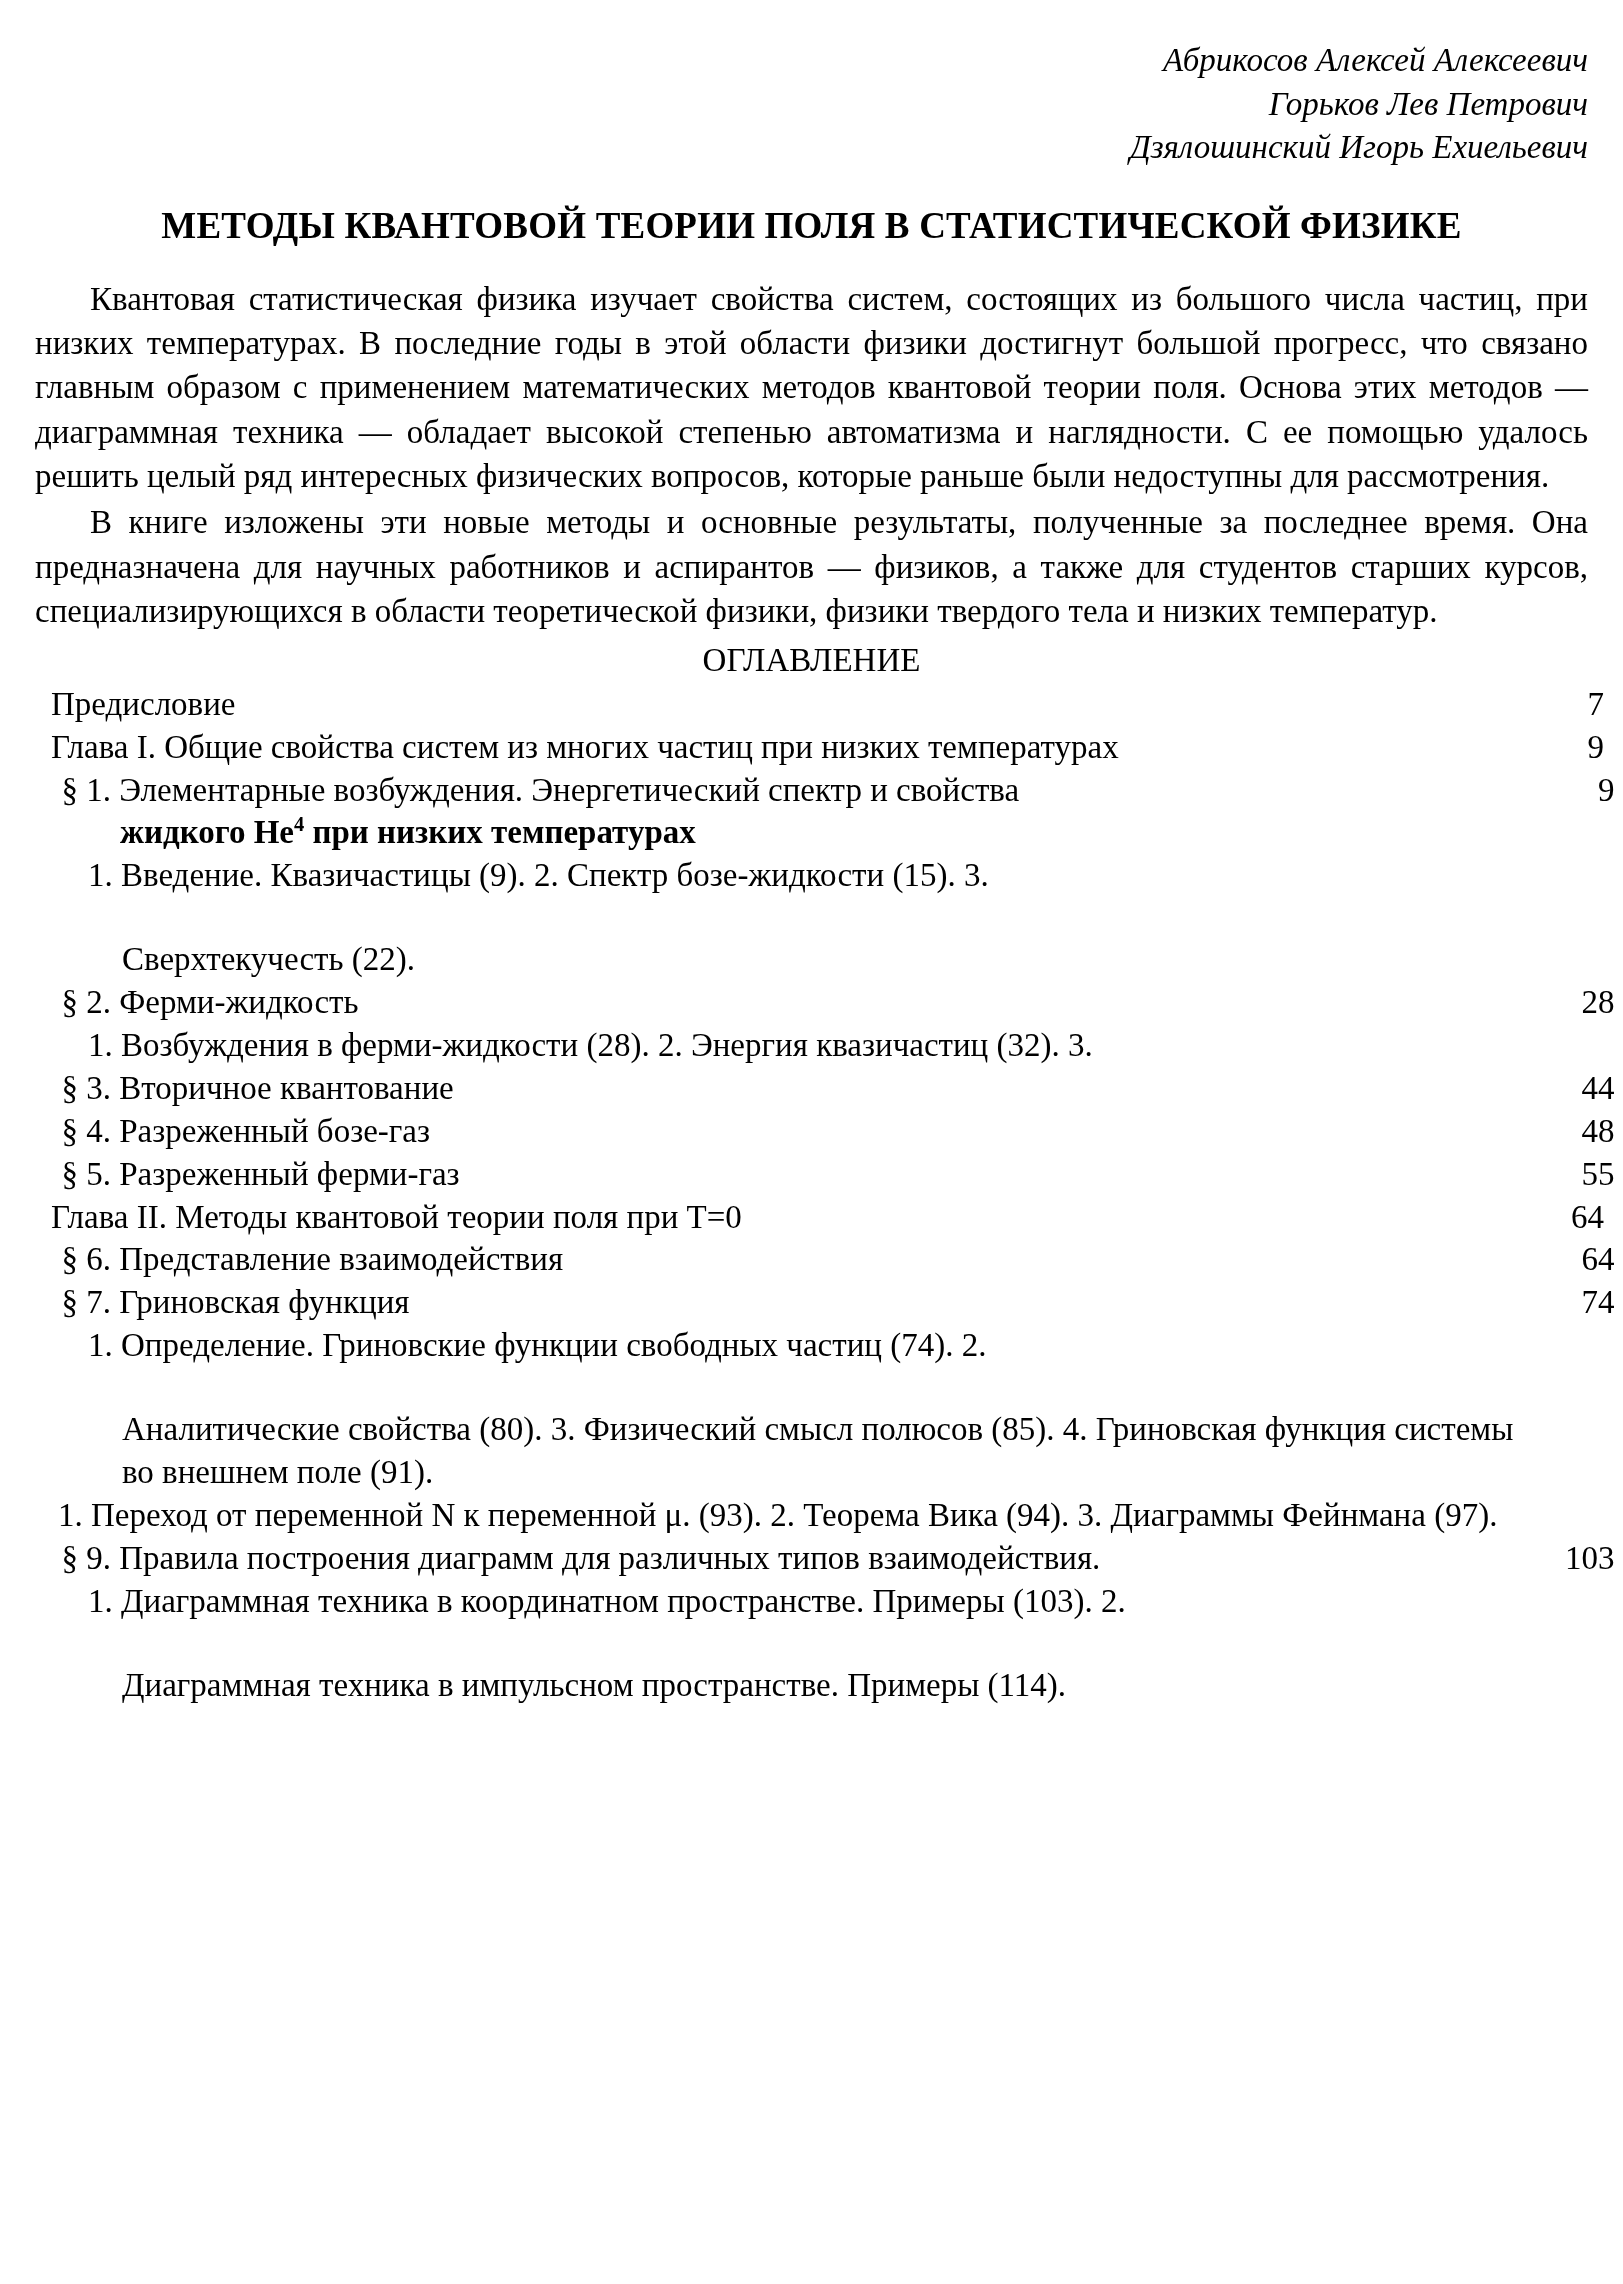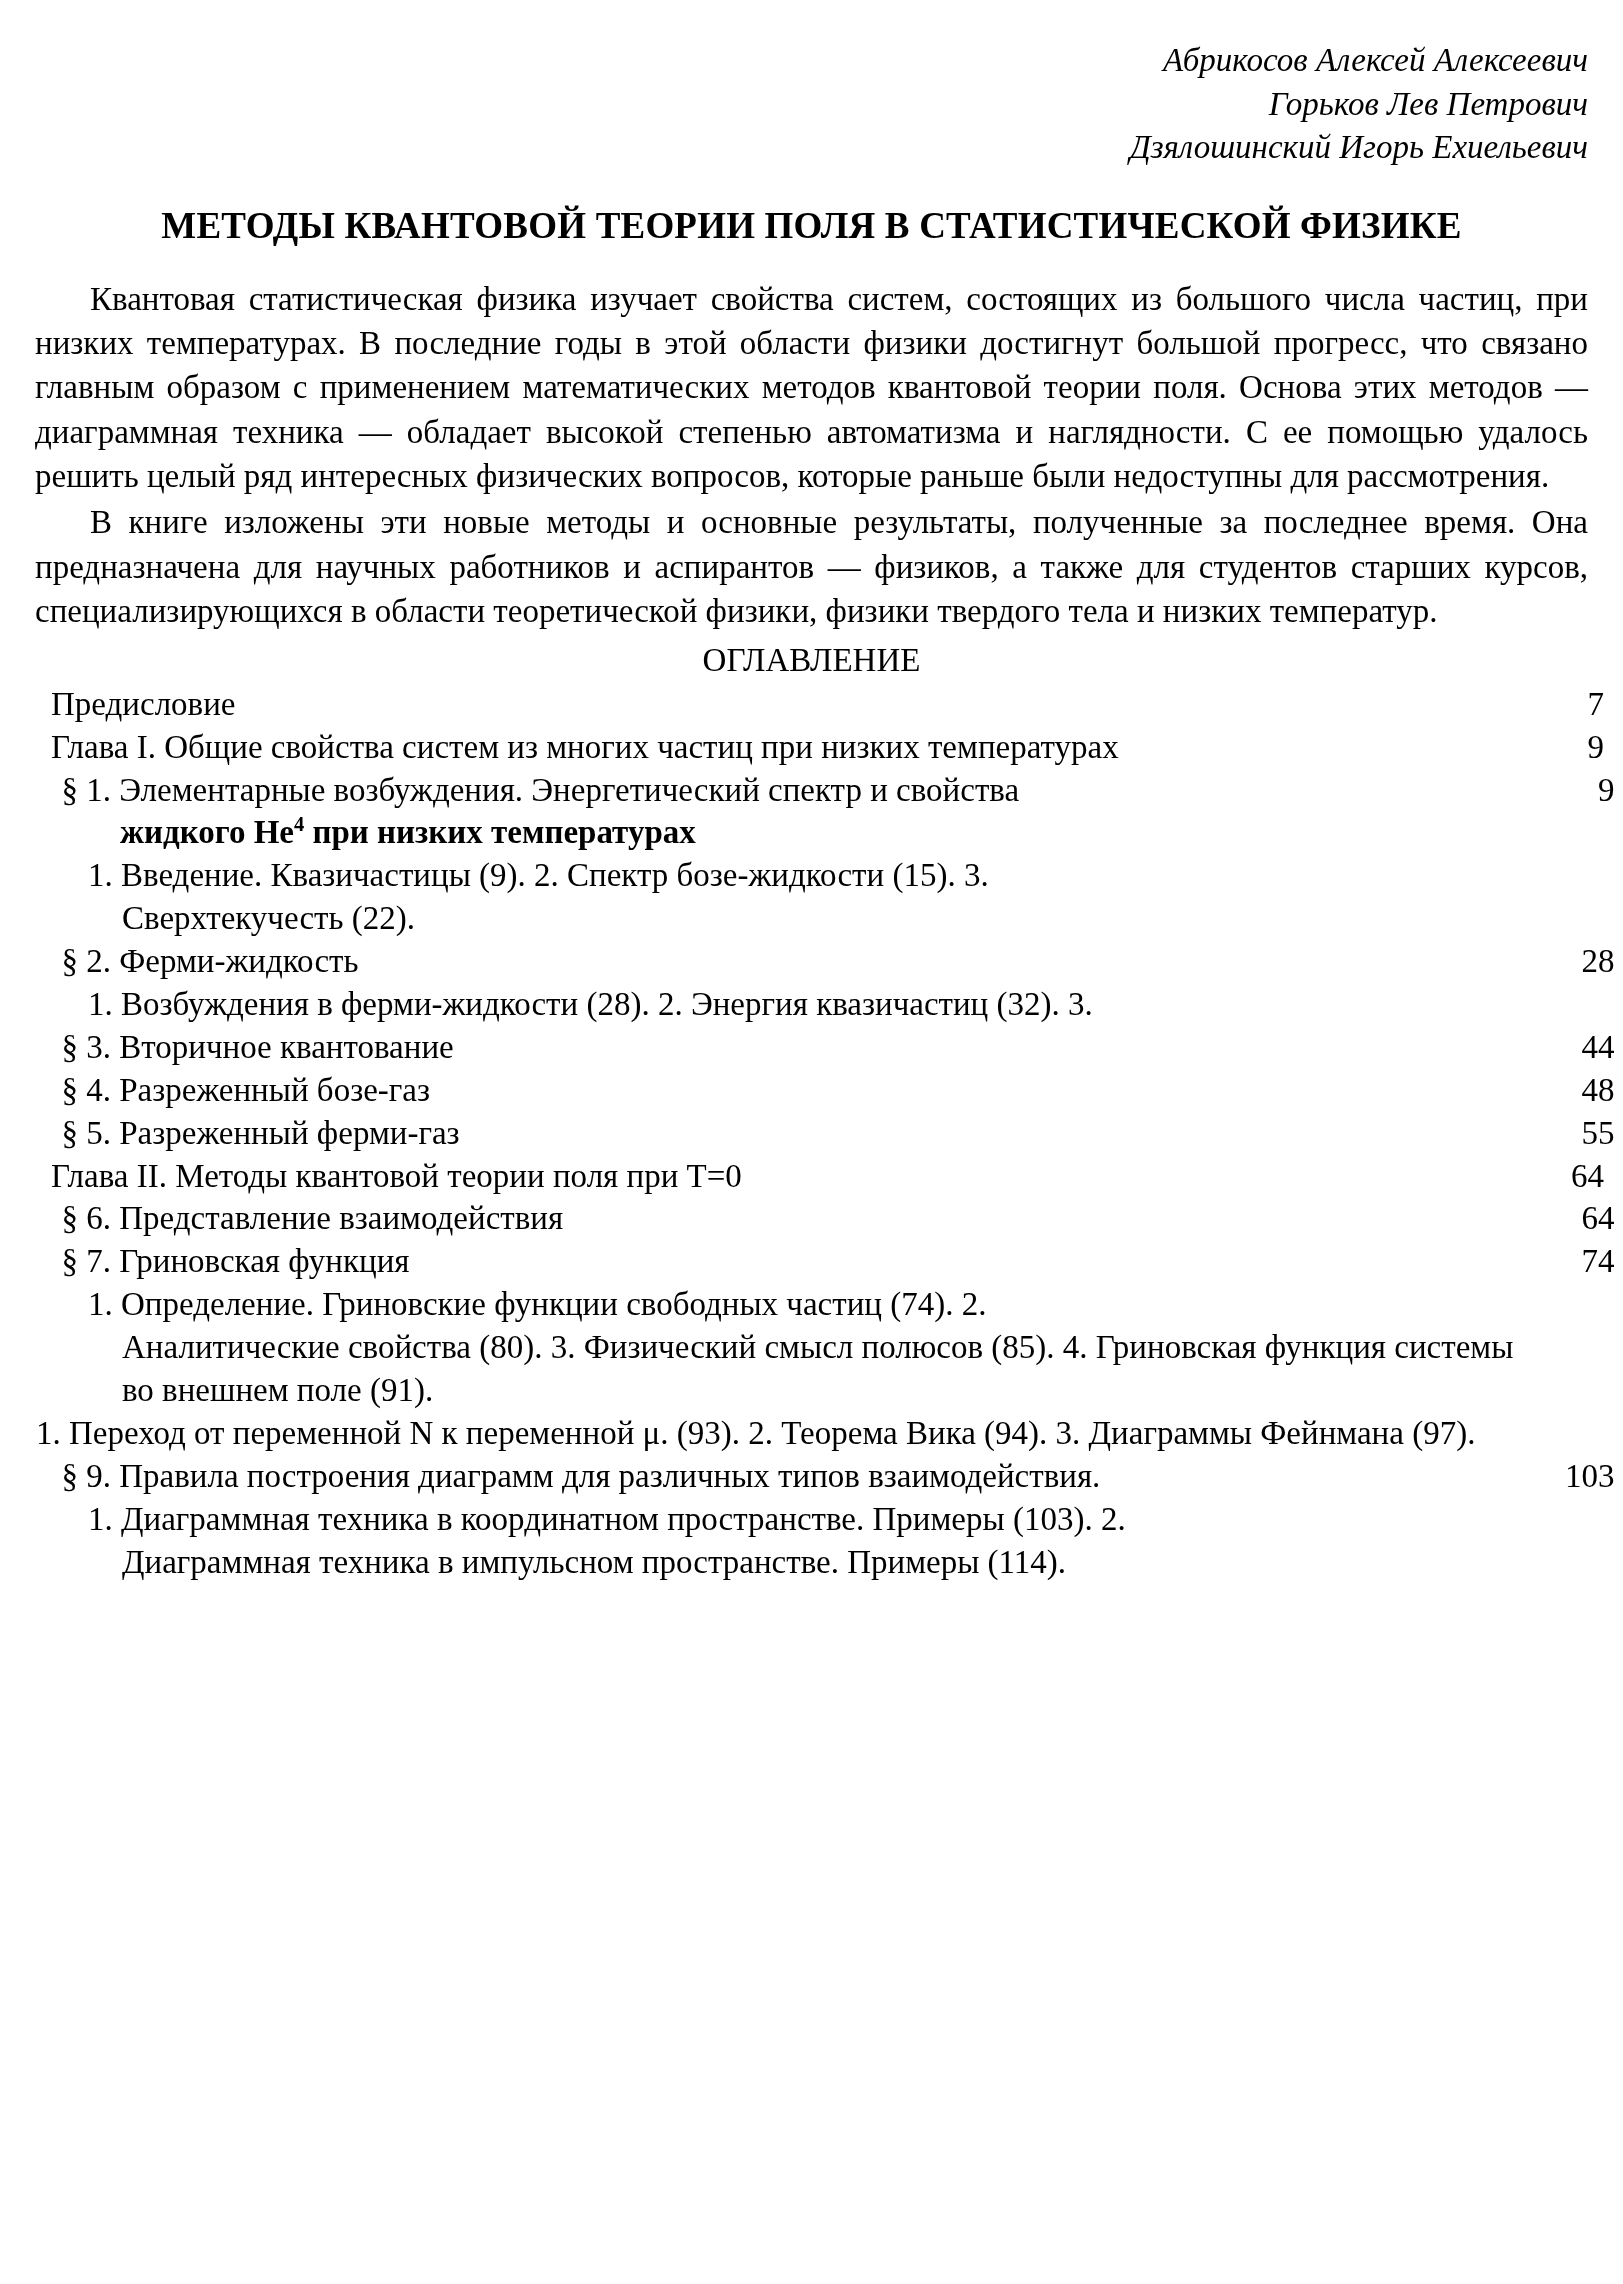--- a/index.html
+++ b/index.html
@@ -91,6 +91,7 @@
   .toc-sub .hang {
     display: block;
     margin-left: 34px;
+    margin-top: 41px;
   }
   .toc-sub-nohang {
     display: block;

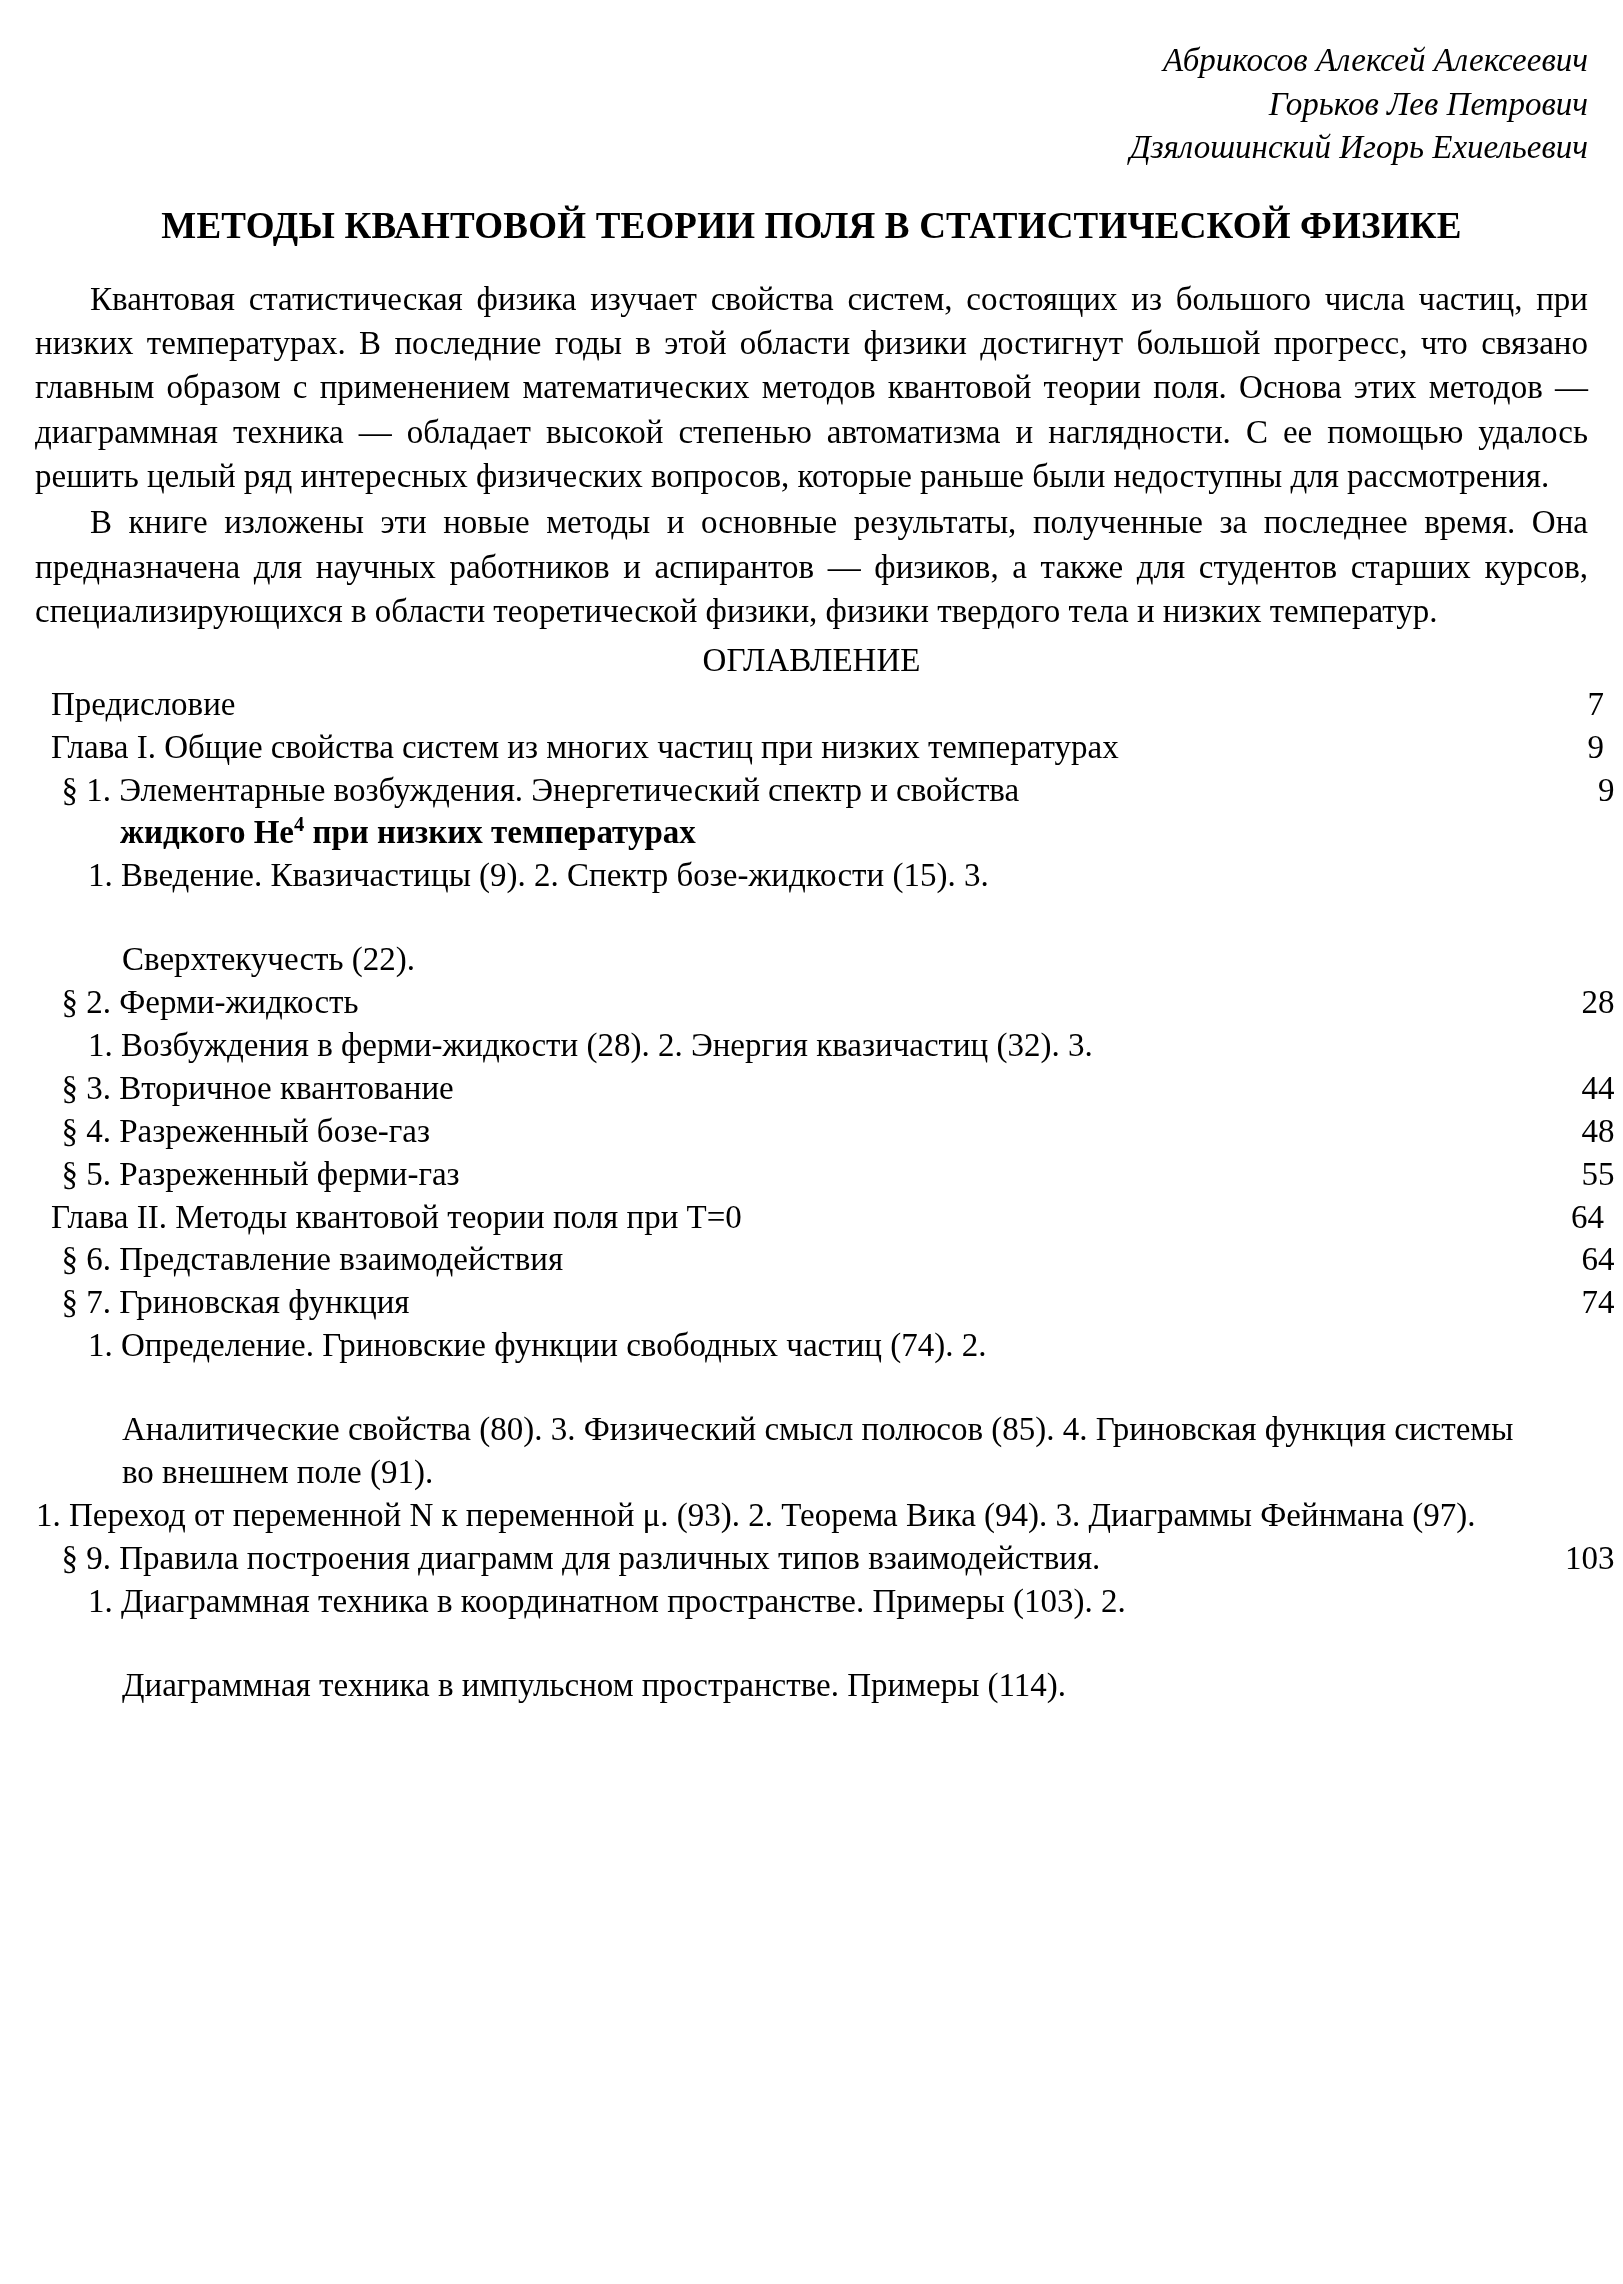--- a/index.html
+++ b/index.html
@@ -95,7 +95,7 @@
   }
   .toc-sub-nohang {
     display: block;
-    margin-left: 1px;
+    margin-left: 23px;
     margin-right: 62px;
   }
   .indent-chapter {

